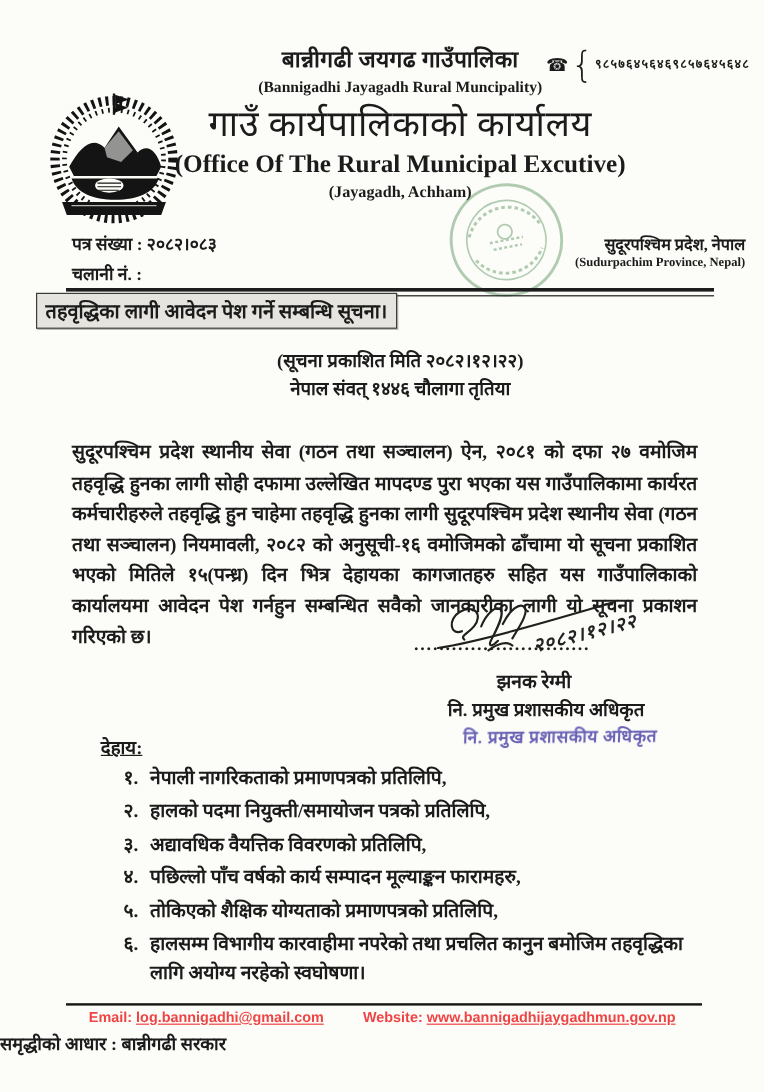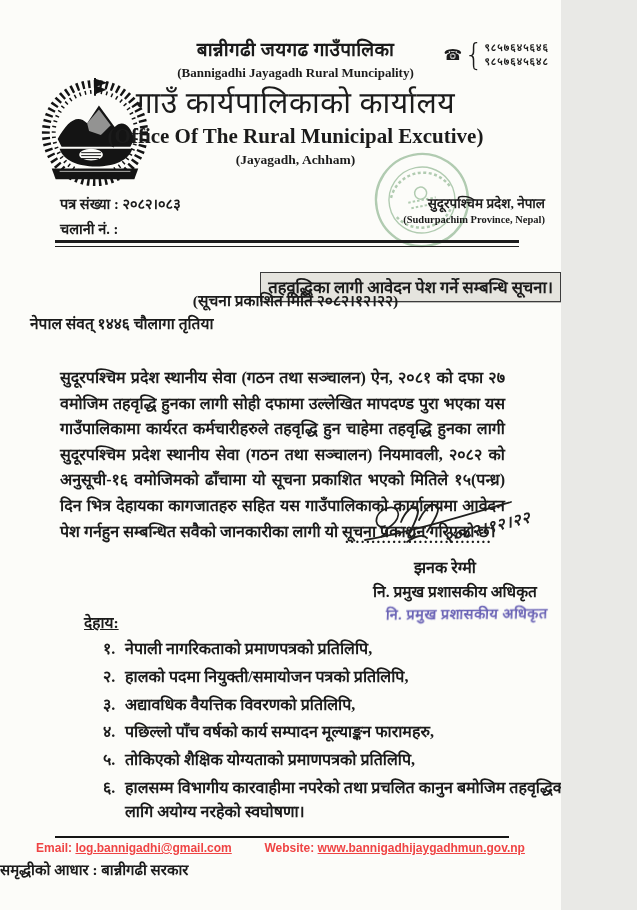--- a/index.html
+++ b/index.html
@@ -9,7 +9,7 @@
     font-family:"Liberation Serif","DejaVu Serif",serif;
   }
   .page{
-    position:relative;width:561px;height:910px;overflow:hidden;
+    position:relative;width:637px;height:910px;overflow:hidden;
     background:#fcfcf9;color:#1b1b1b;
   }
   .abs{position:absolute;}

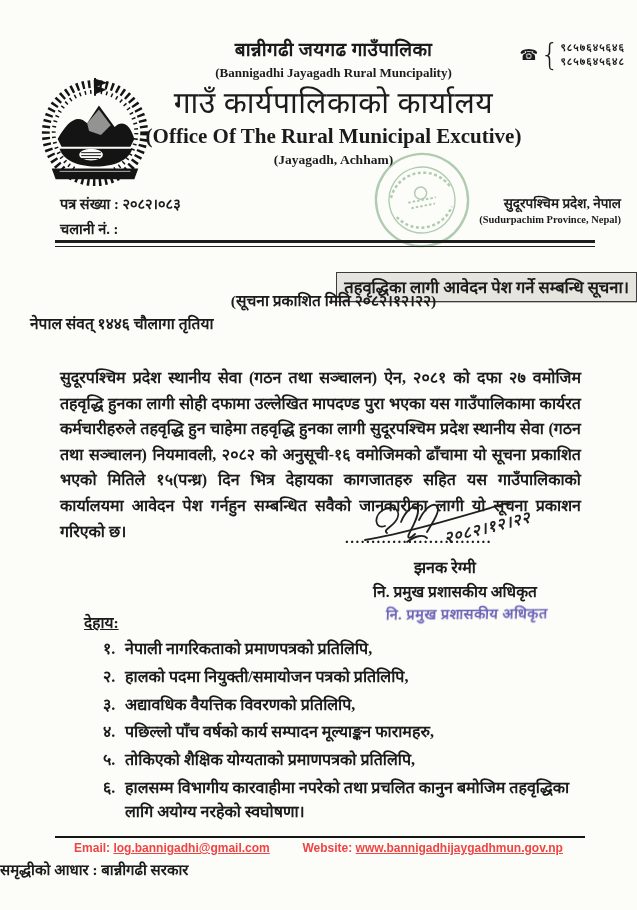--- a/index.html
+++ b/index.html
@@ -28,7 +28,7 @@
   .phone-block{right:12px;top:40px;display:flex;align-items:center;}
   .phone-icon{font-size:15px;line-height:1;margin-right:2px;}
   .phone-brace{font-size:30px;font-weight:300;line-height:1;margin-right:1px;font-family:"DejaVu Sans",sans-serif;}
-  .phone-nums{display:flex;flex-direction:column;font-size:10.5px;font-weight:bold;letter-spacing:1px;line-height:1.35;}
+  .phone-nums{display:flex;flex-direction:row;font-size:10.5px;font-weight:bold;letter-spacing:1px;line-height:1.35;}
 
   .ref-block{left:60px;top:197px;font-size:14.5px;font-weight:bold;line-height:1.1;}
   .ref-block div+div{margin-top:9px;}

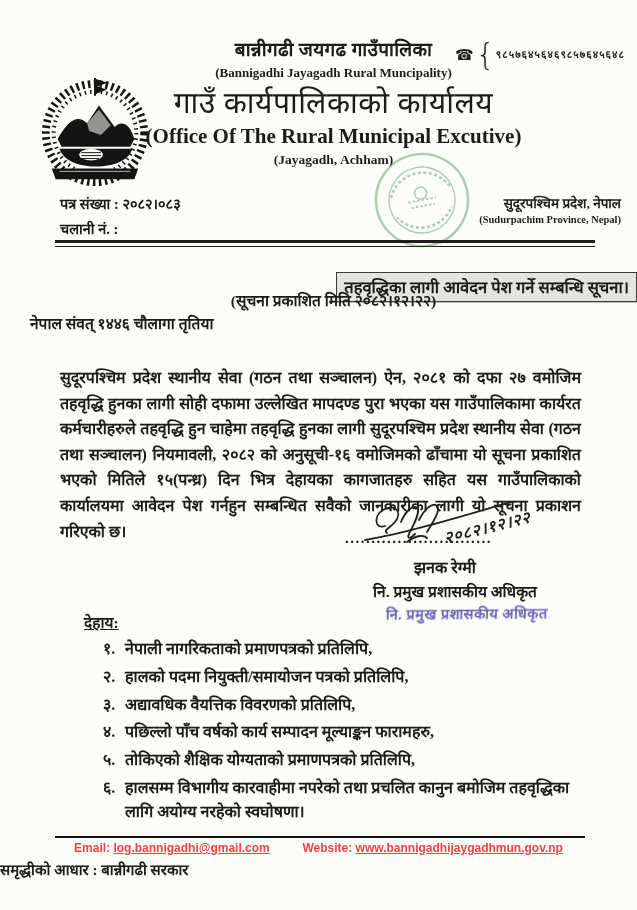--- a/index.html
+++ b/index.html
@@ -43,7 +43,7 @@
     border-top:3px solid #1d1d1d;border-bottom:1.5px solid #1d1d1d;}
 
   
-  .title-row{left:30px;right:0;top:272px;text-align:right;}
+  .title-row{left:30px;right:0;top:244px;text-align:left;}
   .title-box{display:inline-block;background:#e5e4de;border:1.2px solid #3c3c3c;
     padding:2px 7px 3px;font-size:16.5px;font-weight:bold;box-shadow:1px 1px 0 rgba(0,0,0,.25);}
   .pub-line{left:30px;right:0;top:289px;text-align:center;font-size:15.5px;font-weight:bold;font-family:Liberation Serif, serif;}

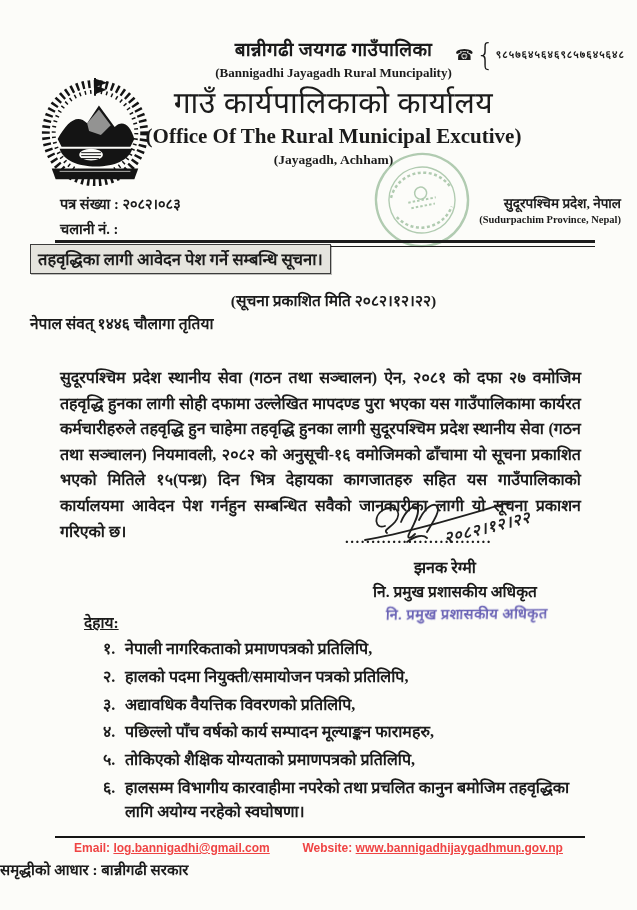--- a/index.html
+++ b/index.html
@@ -47,7 +47,7 @@
   .title-box{display:inline-block;background:#e5e4de;border:1.2px solid #3c3c3c;
     padding:2px 7px 3px;font-size:16.5px;font-weight:bold;box-shadow:1px 1px 0 rgba(0,0,0,.25);}
   .pub-line{left:30px;right:0;top:289px;text-align:center;font-size:15.5px;font-weight:bold;font-family:Liberation Serif, serif;}
-  .sambat-line{left:30px;right:0;top:312px;font-size:15.5px;font-weight:bold;}
+  .sambat-line{left:30px;right:0;top:312px;text-align:center;font-size:15.5px;font-weight:bold;}
 
   .body-par{left:60px;right:56px;top:341px;font-size:16px;line-height:25.6px;
     text-align:justify;font-weight:600;margin-top:24px;}

